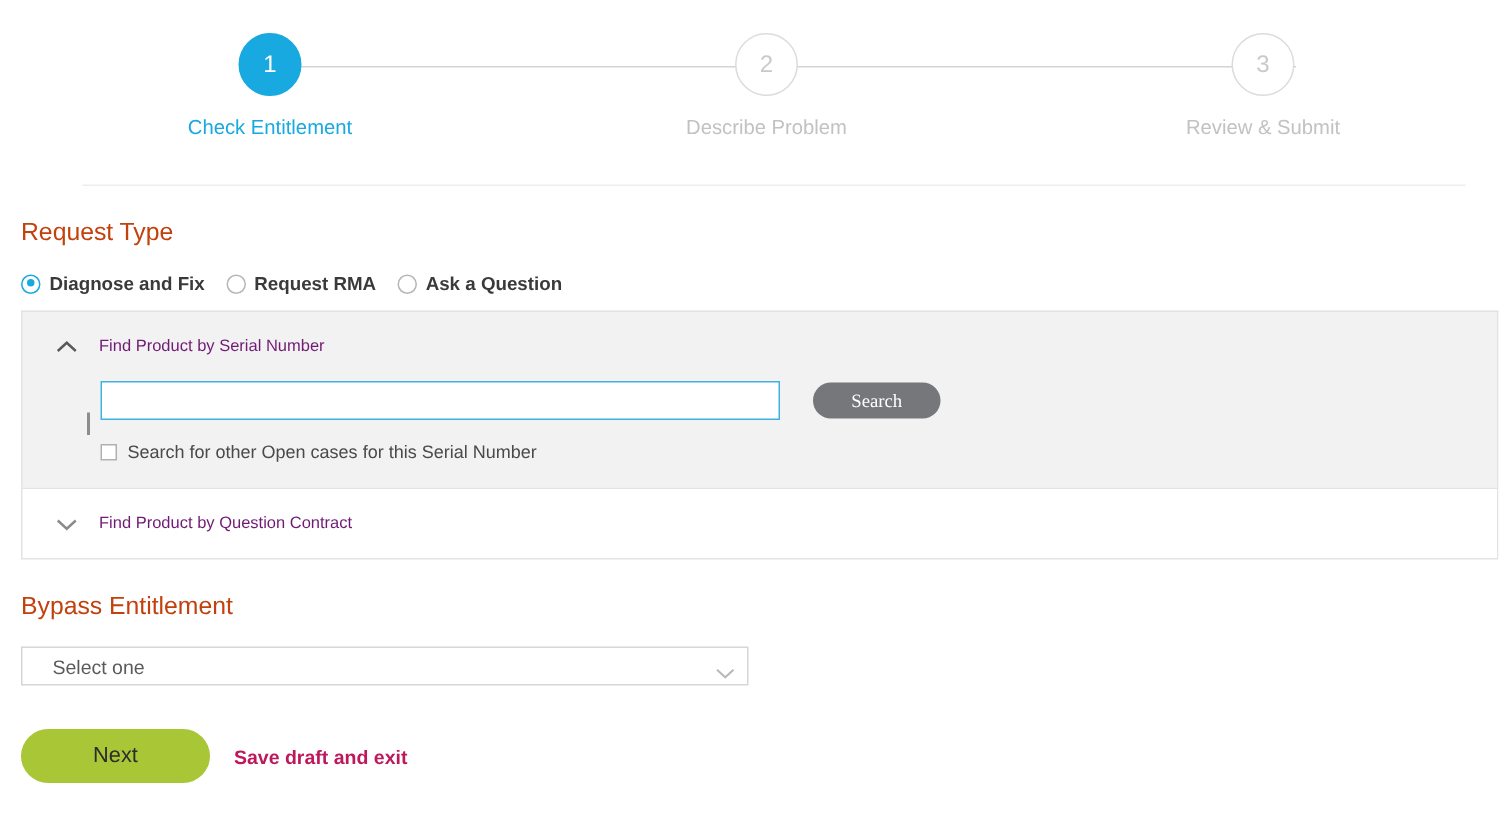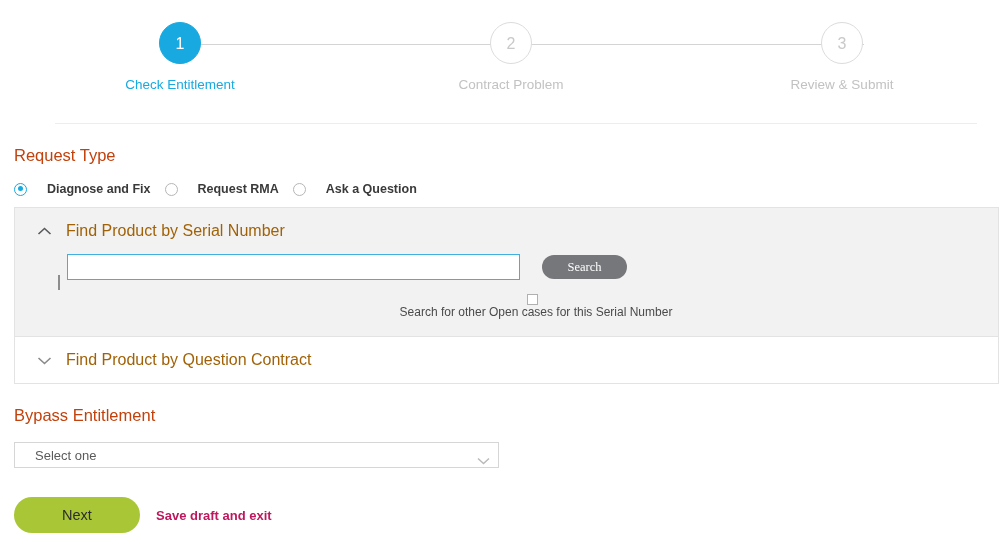--- a/index.html
+++ b/index.html
@@ -250,7 +250,7 @@
 
   <div class="step inactive" style="left:511px;">
     <div class="step-circle">2</div>
-    <div class="step-label">Contract Problem</div>
+    <div class="step-label">Describe Problem</div>
   </div>
 
   <div class="step inactive" style="left:842px;">

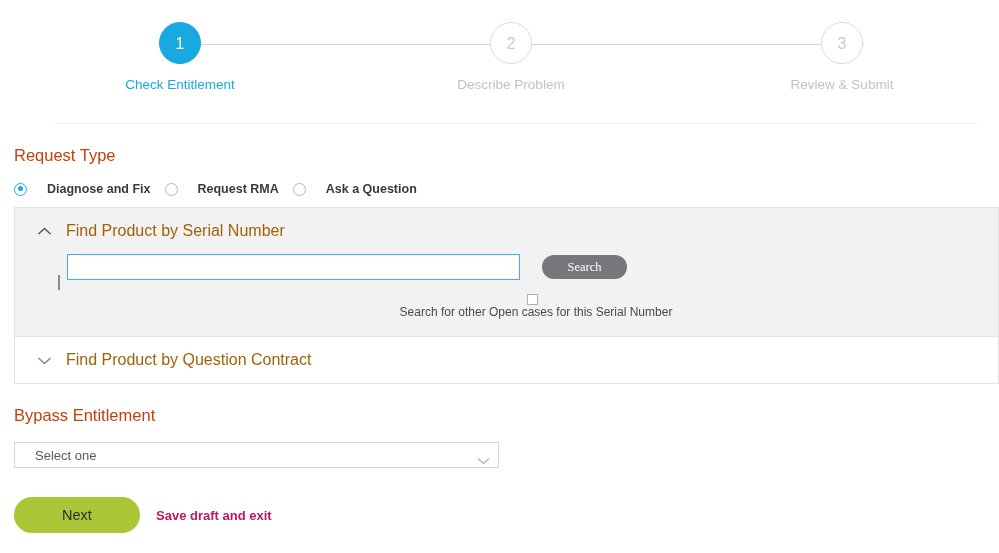--- a/index.html
+++ b/index.html
@@ -102,7 +102,7 @@
     background: #17a9e0;
   }
   .radio-label {
-    margin-left: 20px;
+    margin-left: 6px;
     font-size: 12.5px;
     font-weight: bold;
     color: #3a3a3a;

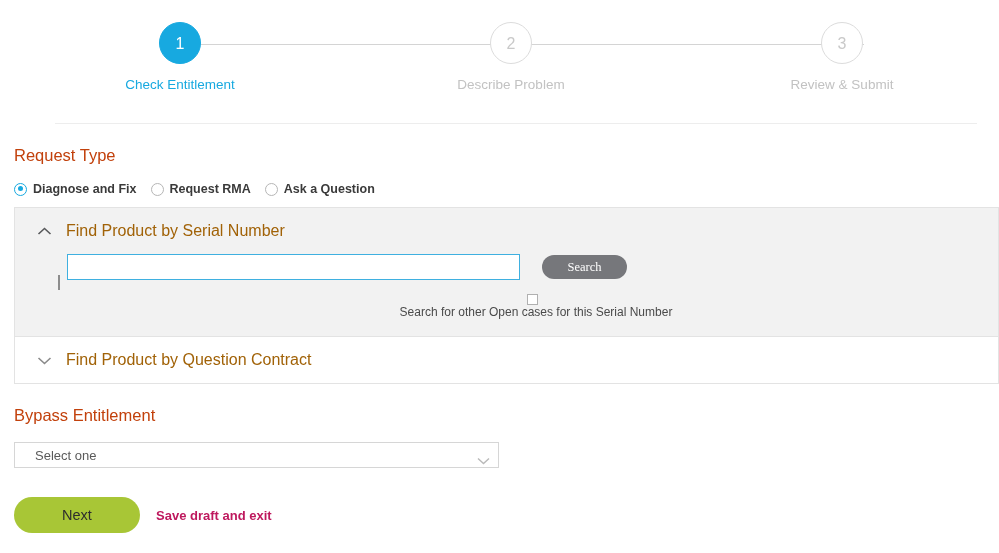--- a/index.html
+++ b/index.html
@@ -132,8 +132,8 @@
   }
   .chev svg { display: block; }
   .acc-title {
-    font-size: 16px;
-    color: #a16207;
+    font-size: 11px;
+    color: #701a75;
   }
   .acc-body { padding: 0 0 17px 52px; }
   .search-row {

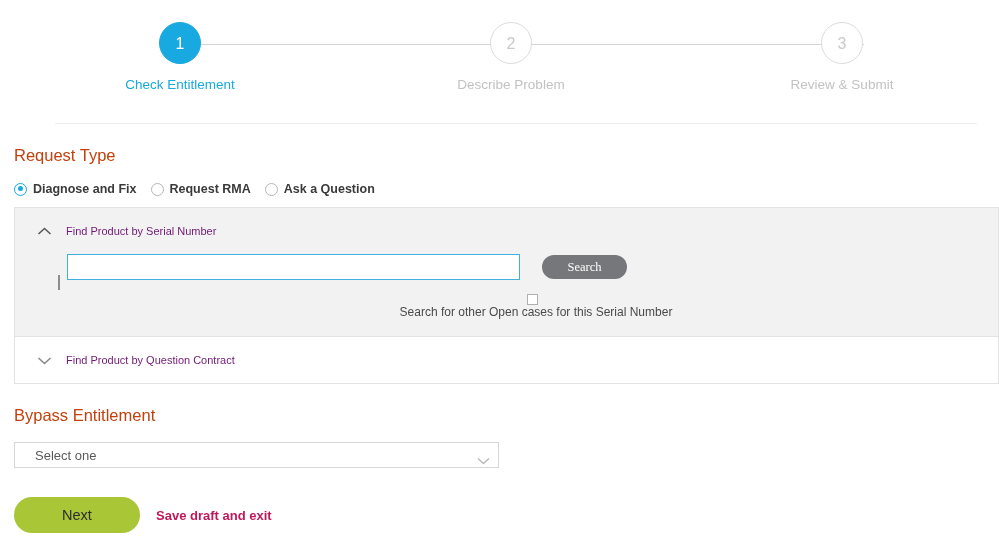--- a/index.html
+++ b/index.html
@@ -174,7 +174,6 @@
     display: flex;
     align-items: center;
     margin-top: 14px;
-    flex-direction: column;
   }
   .check-mark {
     width: 11px; height: 11px;

